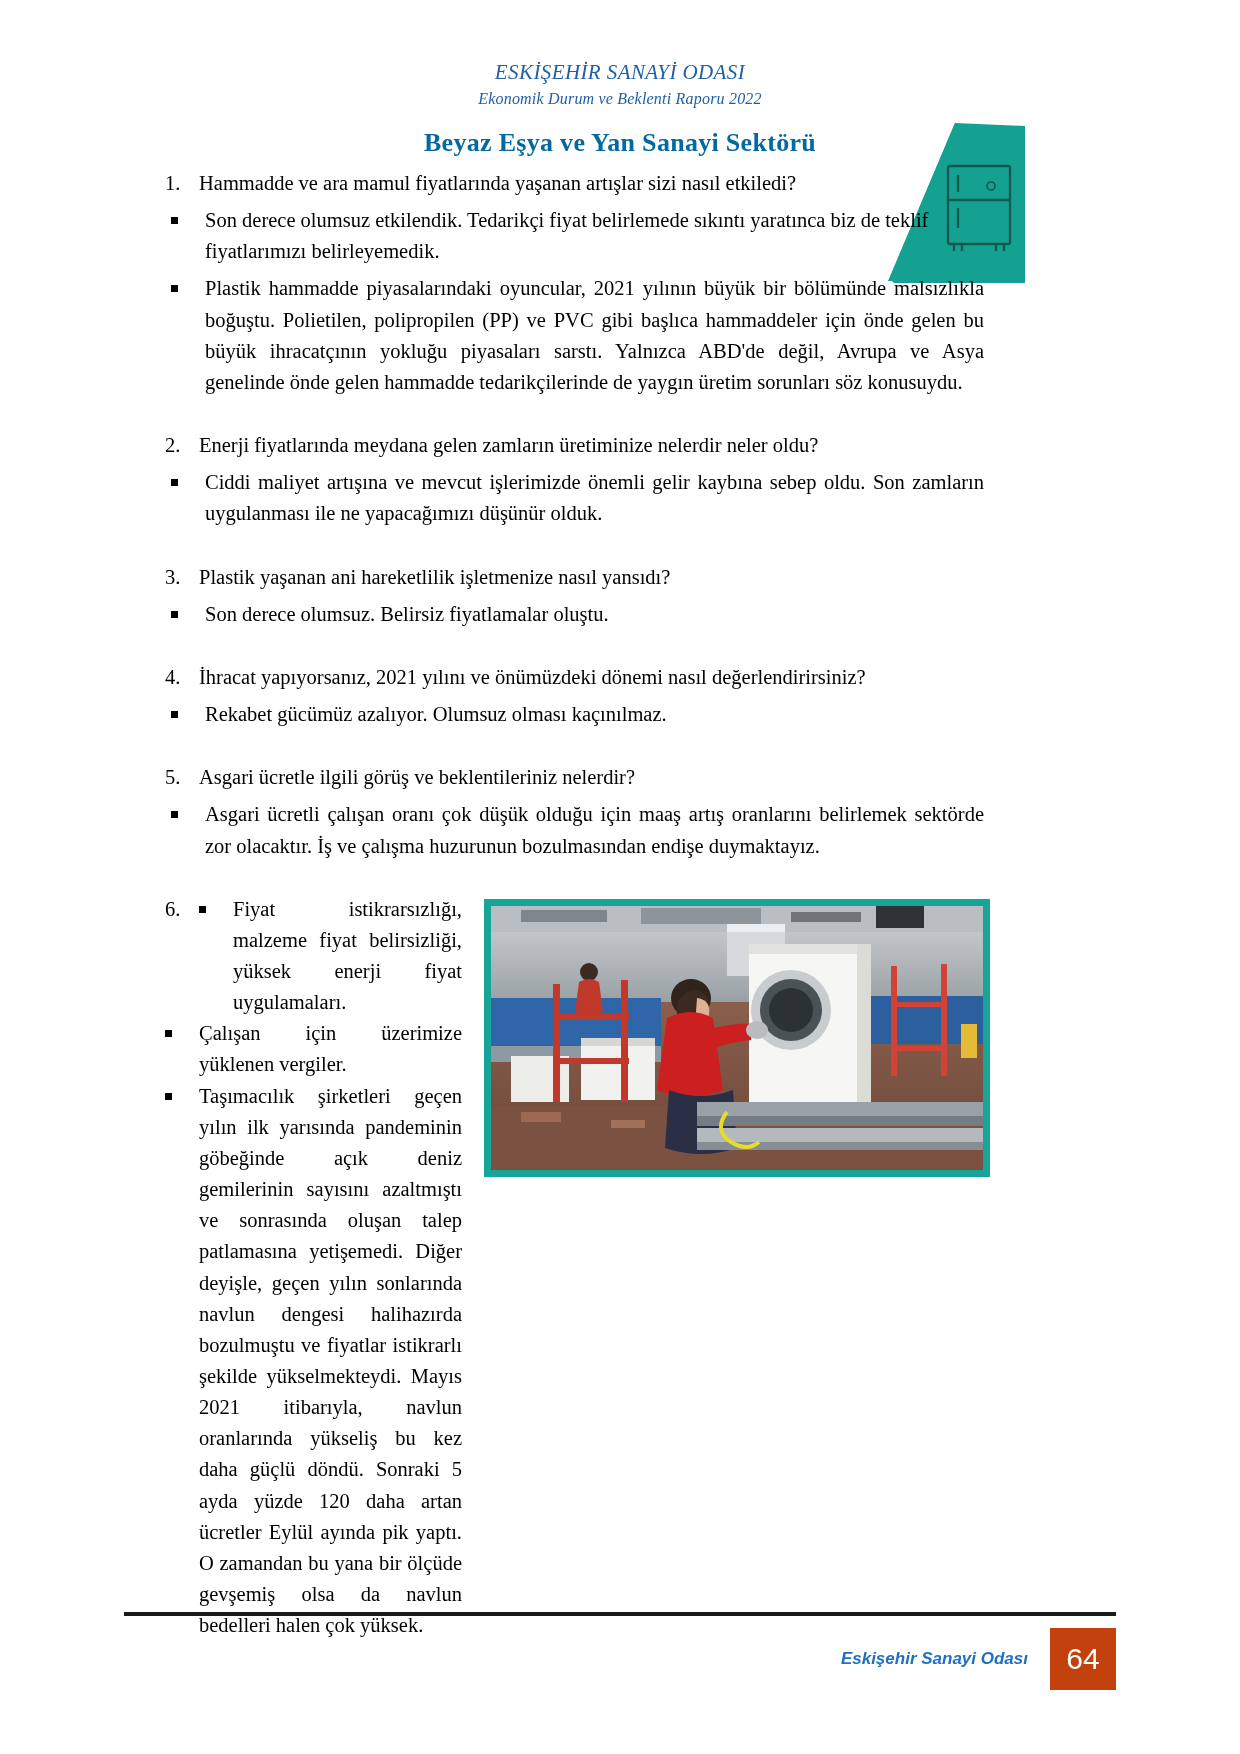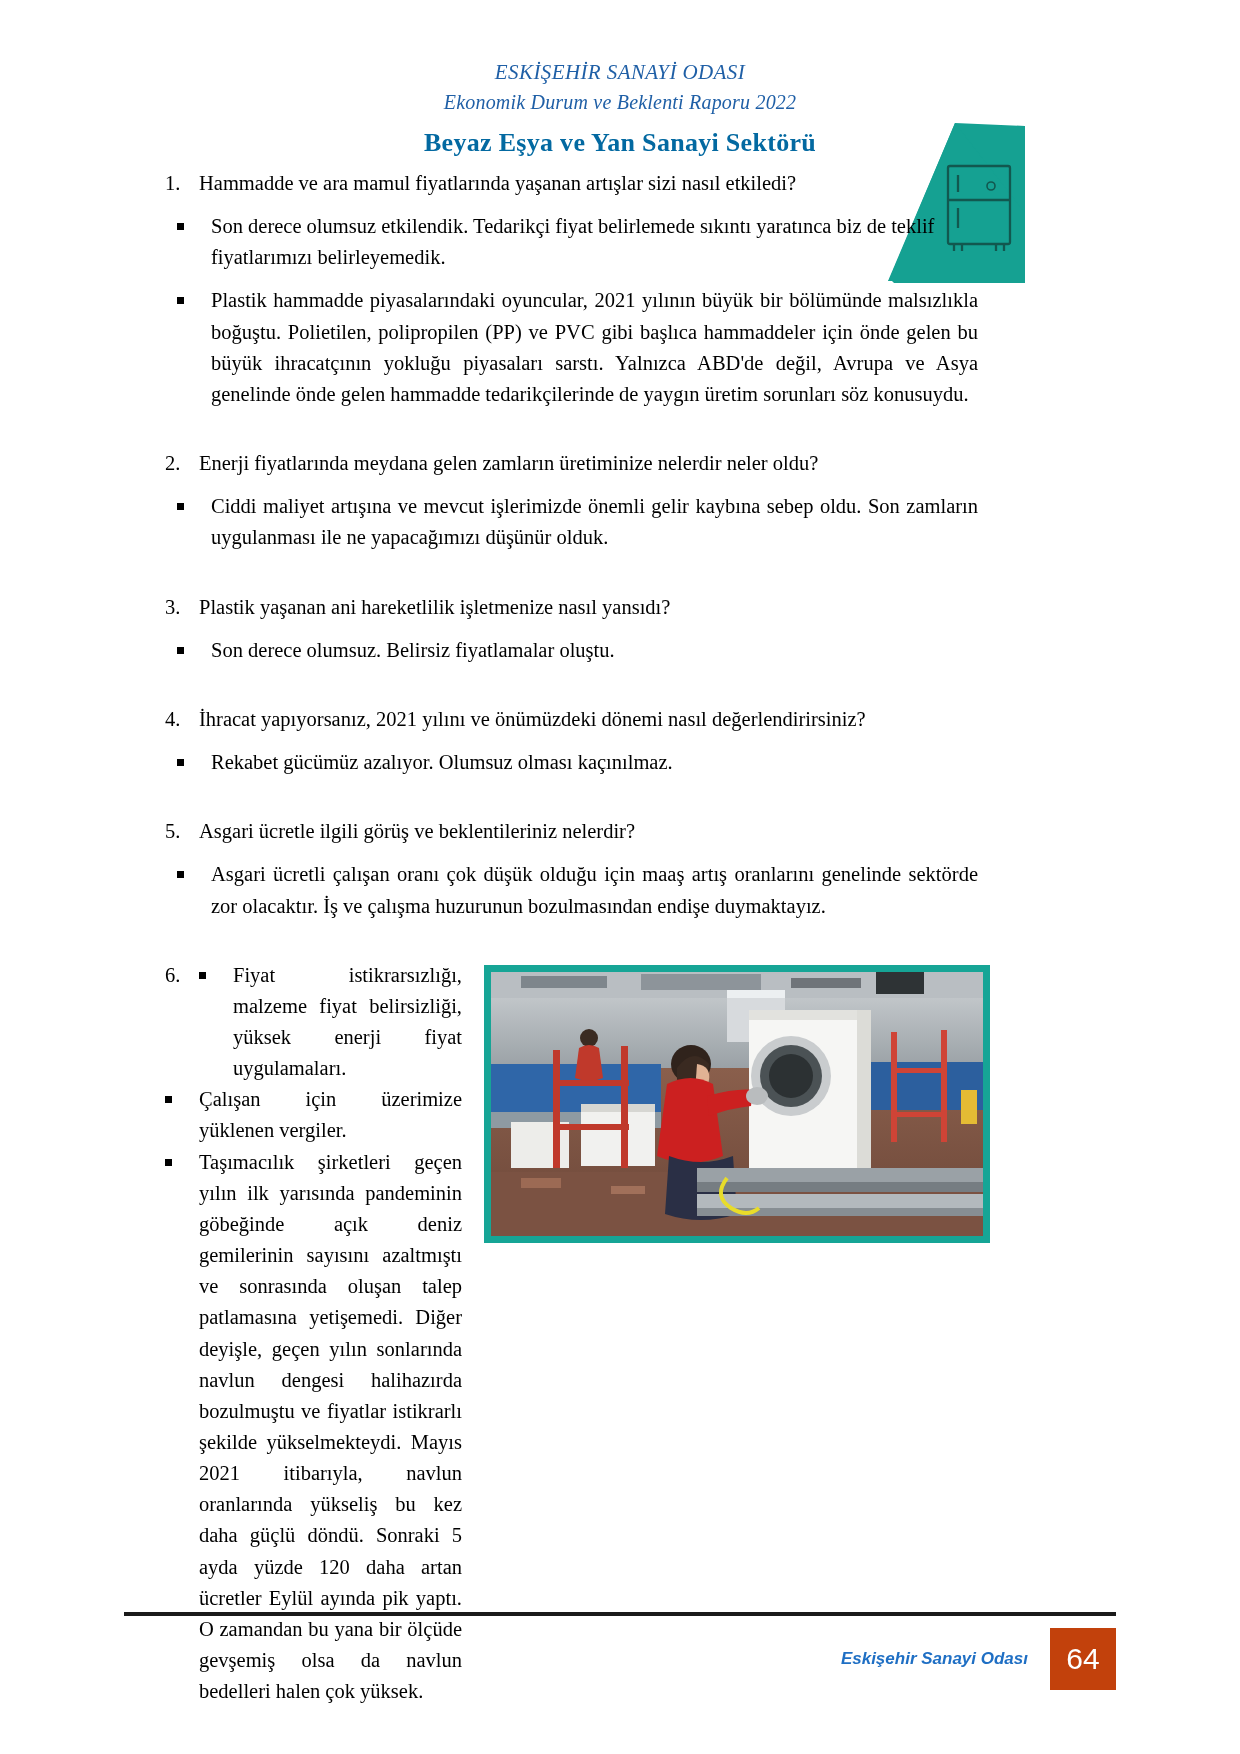--- a/index.html
+++ b/index.html
@@ -37,7 +37,7 @@
     font-family: Liberation Serif, serif;
   }
   .doc-header .line2 {
-    font-size: 20px;
+    font-size: 16px;
     letter-spacing: 0.2px;
     font-family: Liberation Serif, serif;
   }

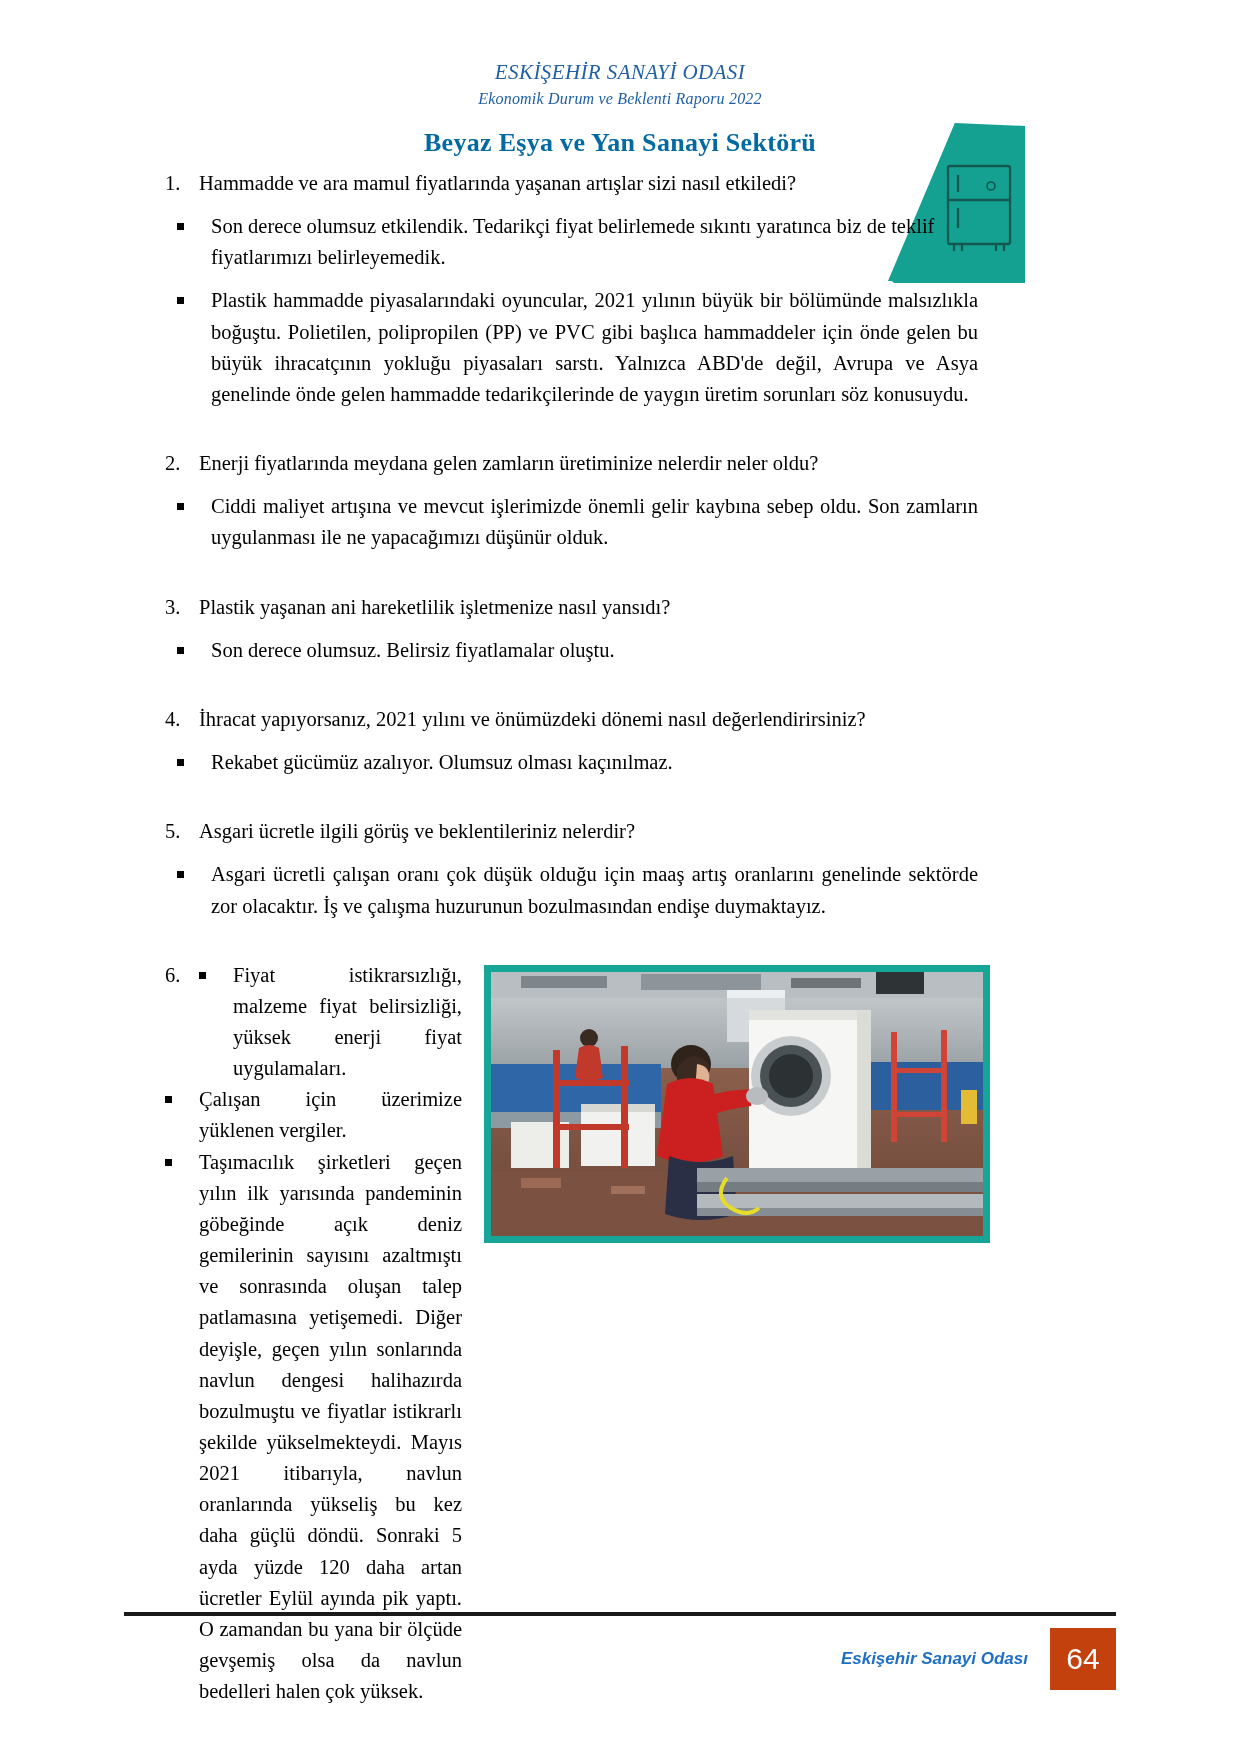--- a/index.html
+++ b/index.html
@@ -94,7 +94,7 @@
   .b-item {
     display: flex;
     align-items: flex-start;
-    margin: 12px;
+    margin: 6px;
   }
   .b-mark {
     width: 34px;

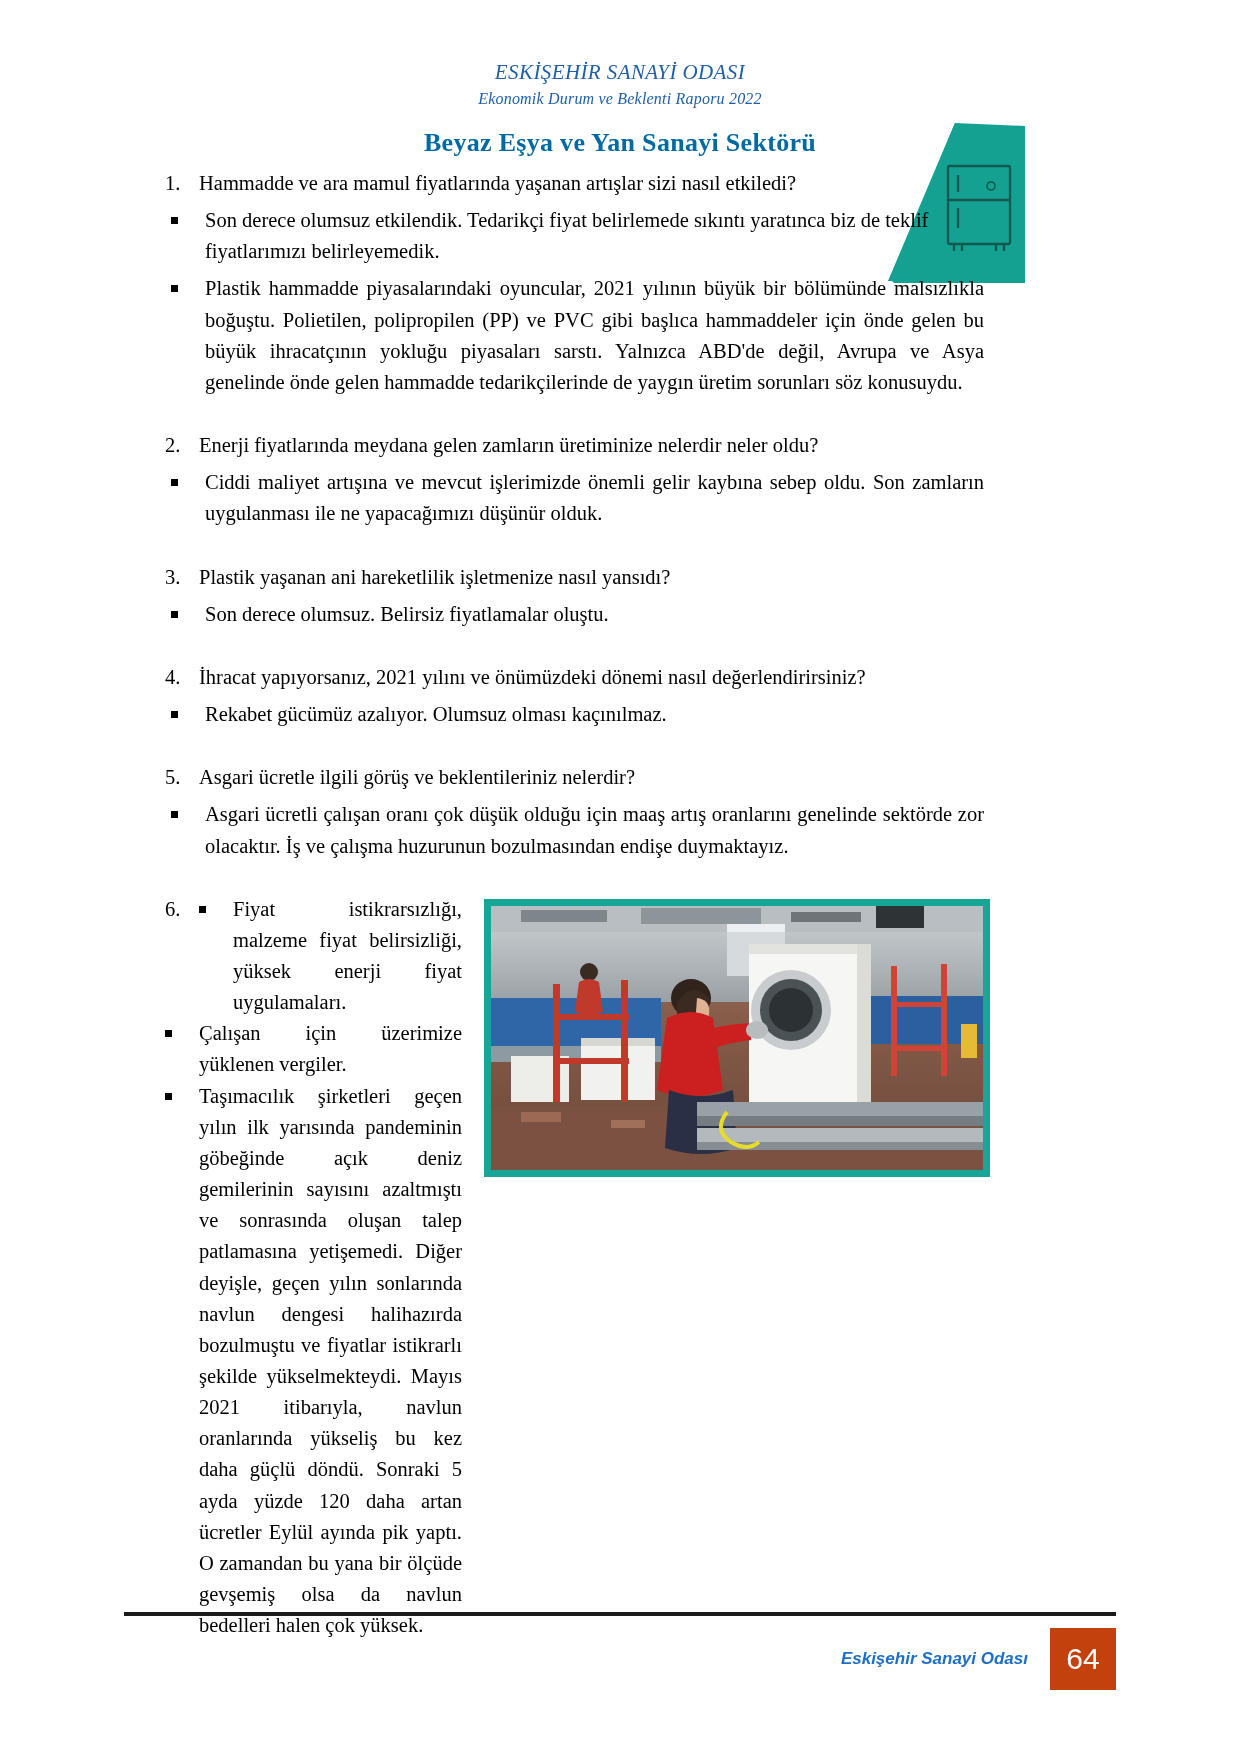--- a/index.html
+++ b/index.html
@@ -284,7 +284,7 @@
       <div class="b-mark">
           <i></i>
         </div>
-      <div class="b-text">Asgari ücretli çalışan oranı çok düşük olduğu için maaş artış oranlarını genelinde sektörde zor olacaktır. İş ve çalışma huzurunun bozulmasından endişe duymaktayız.</div>
+      <div class="b-text">Asgari ücretli çalışan oranı çok düşük olduğu için maaş artış oranlarını belirlemek sektörde zor olacaktır. İş ve çalışma huzurunun bozulmasından endişe duymaktayız.</div>
     </div>
 
     <div class="gap"></div>

